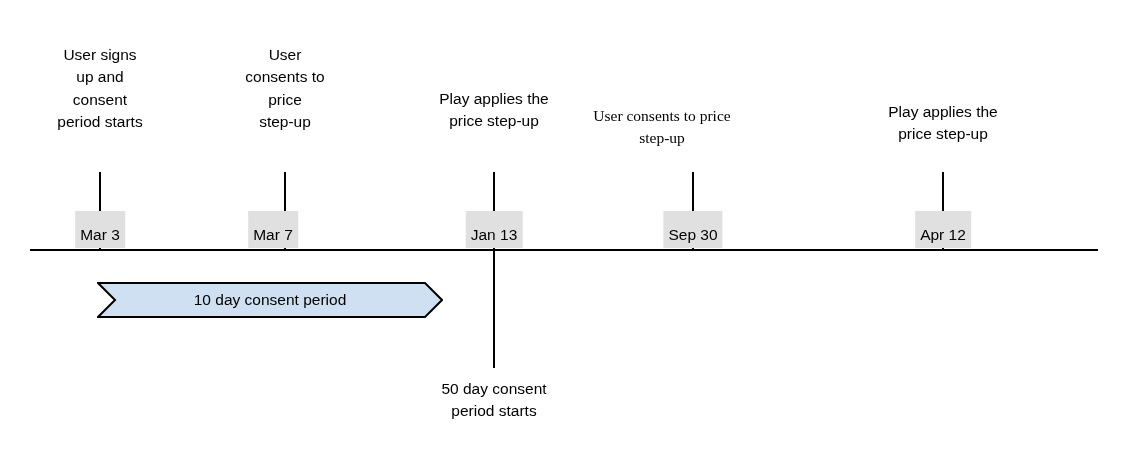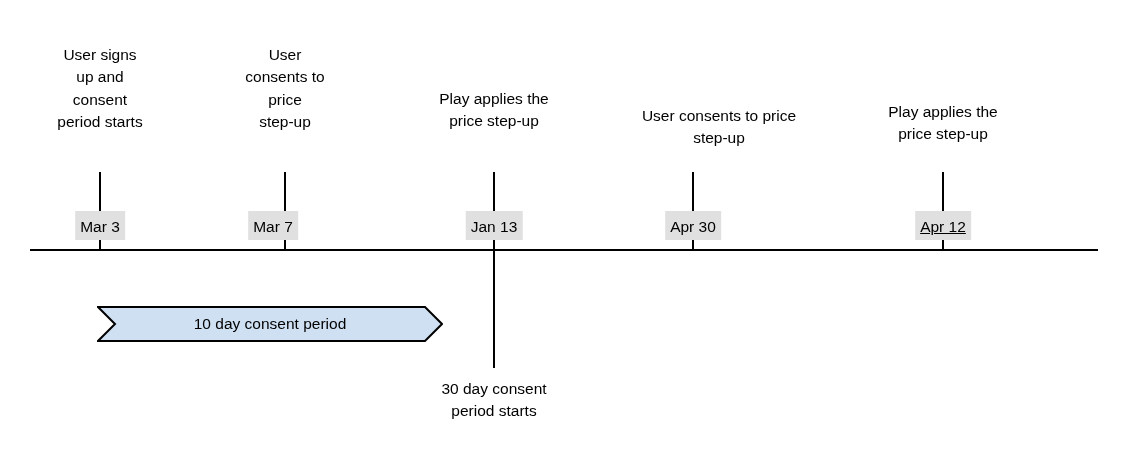--- a/index.html
+++ b/index.html
@@ -119,7 +119,7 @@
   <div class="tick tick-through" style="left:493px;"></div>
   <div class="date-chip" style="left:494px;">Jan 13</div>
 
-  <div class="event-caption" style="left:719px; top:105px; width:250px;">User consents to price
+  <div class="event-caption" style="left:662px; top:105px; width:250px;font-family:Liberation Serif, serif;">User consents to price
 step-up</div>
   <div class="tick tick-upper" style="left:692px;"></div>
   <div class="date-chip" style="left:693px;">Apr 30</div>

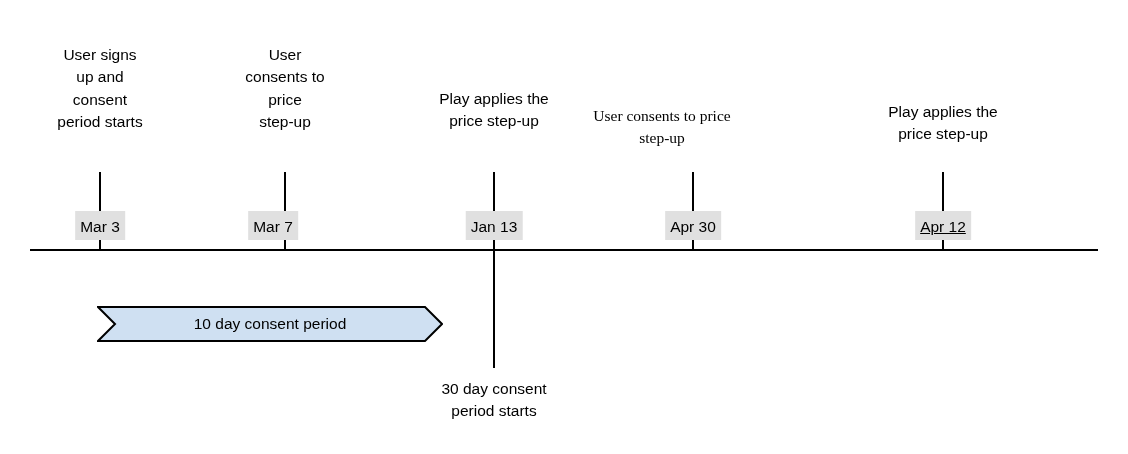--- a/index.html
+++ b/index.html
@@ -58,7 +58,7 @@
     color: #000000;
     font-size: 15.5px;
     line-height: 1;
-    padding: 8px 5px 5px 5px;
+    padding: 16px 5px 5px 5px;
     white-space: nowrap;
   }
 

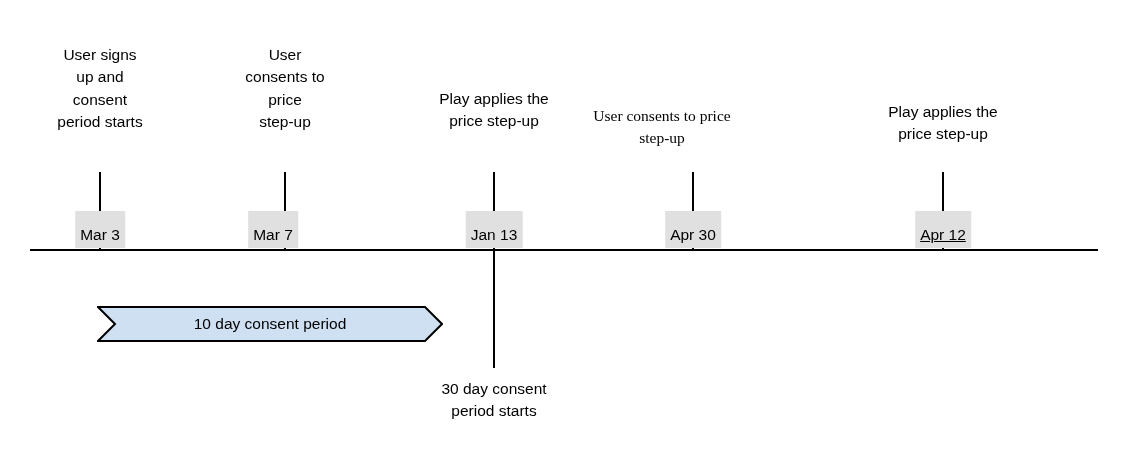--- a/index.html
+++ b/index.html
@@ -122,7 +122,7 @@
   <div class="event-caption" style="left:662px; top:105px; width:250px;font-family:Liberation Serif, serif;">User consents to price
 step-up</div>
   <div class="tick tick-upper" style="left:692px;"></div>
-  <div class="date-chip" style="left:693px;">Apr 30</div>
+  <div class="date-chip" style="left:693px;">Sep 30</div>
 
   <div class="event-caption" style="left:943px; top:101px; width:200px;">Play applies the
 price step-up</div>

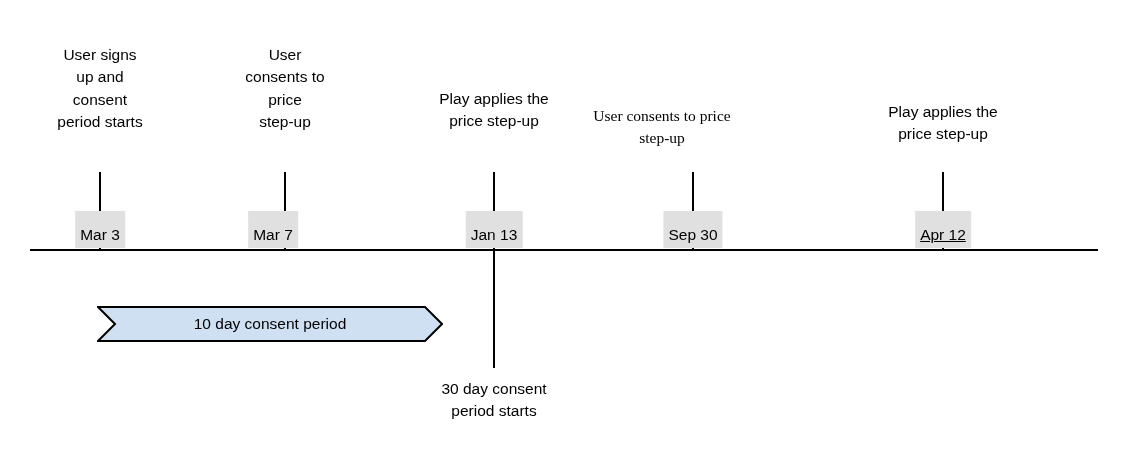--- a/index.html
+++ b/index.html
@@ -127,7 +127,7 @@
   <div class="event-caption" style="left:943px; top:101px; width:200px;">Play applies the
 price step-up</div>
   <div class="tick tick-upper" style="left:942px;"></div>
-  <div class="date-chip" style="left:943px;text-decoration:underline;">Apr 12</div>
+  <div class="date-chip" style="left:943px;">Apr 12</div>
 
   <div class="chevron" style="left:97px; width:346px;margin-top:24px;">
     <svg width="346" height="36" viewBox="0 0 346 36" preserveAspectRatio="none">

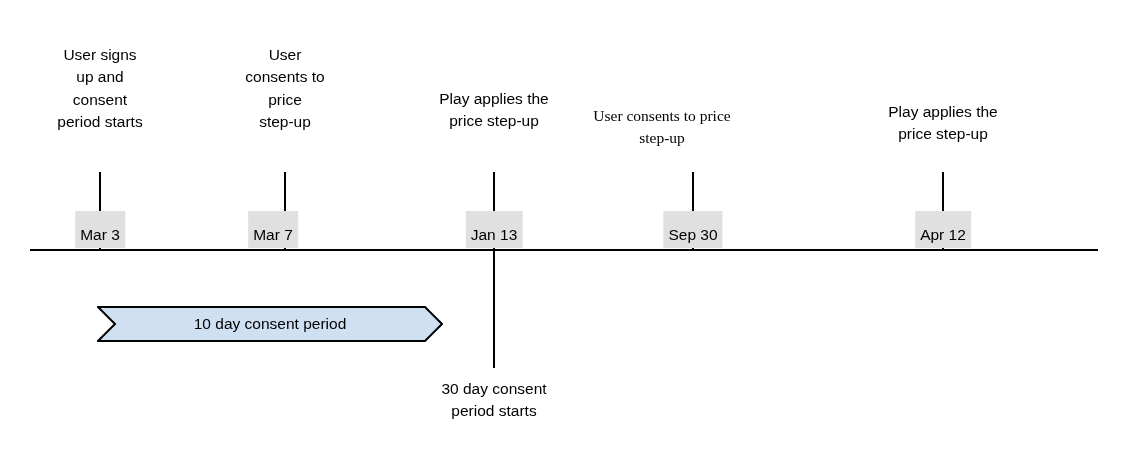--- a/index.html
+++ b/index.html
@@ -129,7 +129,7 @@
   <div class="tick tick-upper" style="left:942px;"></div>
   <div class="date-chip" style="left:943px;">Apr 12</div>
 
-  <div class="chevron" style="left:97px; width:346px;margin-top:24px;">
+  <div class="chevron" style="left:97px; width:346px;">
     <svg width="346" height="36" viewBox="0 0 346 36" preserveAspectRatio="none">
       <polygon points="1,1 328,1 345,18 328,35 1,35 18,18" fill="#cfe0f2" stroke="#000000" stroke-width="2" stroke-linejoin="miter"></polygon>
     </svg>

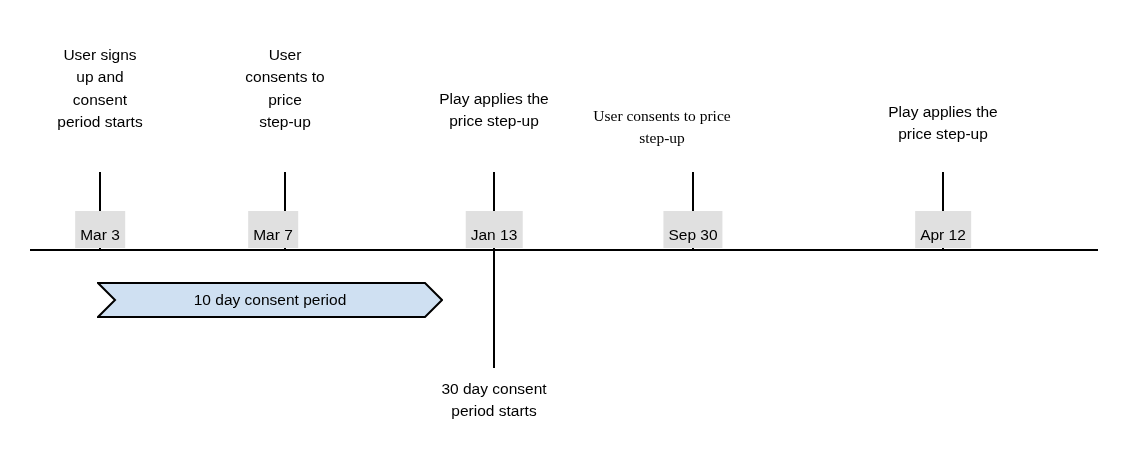--- a/index.html
+++ b/index.html
@@ -137,7 +137,7 @@
   </div>
 
 
-  <div class="below-caption" style="left:494px; top:378px; width:220px;">30 day consent
+  <div class="below-caption" style="left:494px; top:378px; width:220px;">50 day consent
 period starts</div>
 
 </div>

